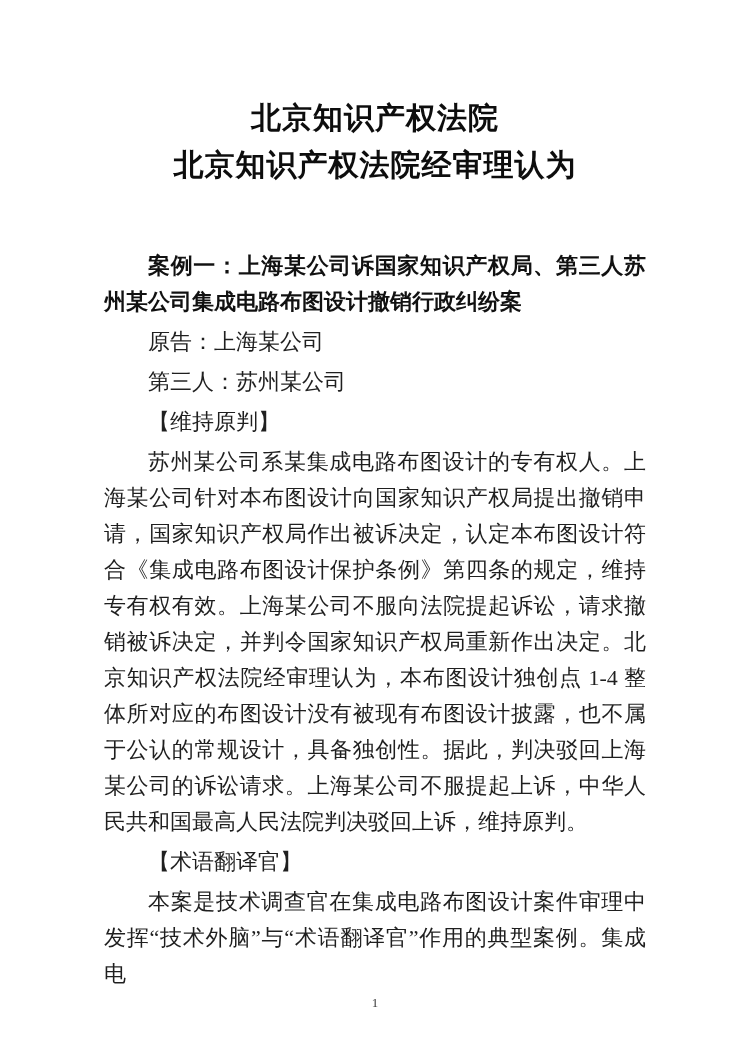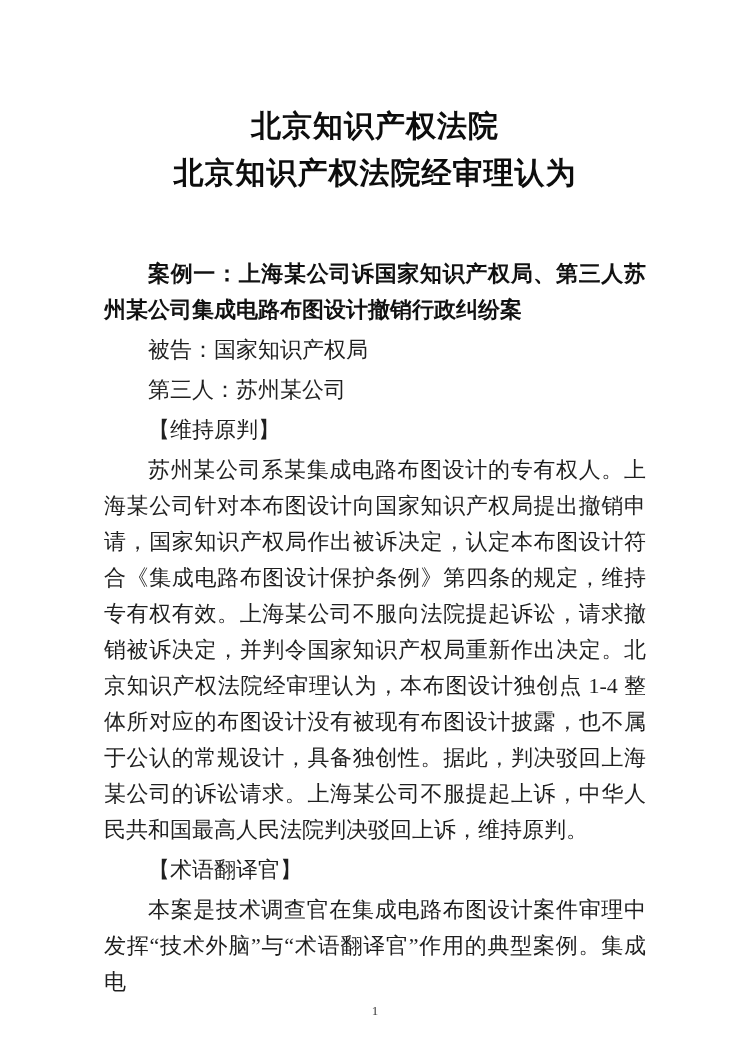--- a/index.html
+++ b/index.html
@@ -20,7 +20,7 @@
     box-sizing: border-box;
   }
   .doc-title {
-    margin: 16px;
+    margin: 8px;
     padding-top: 86px;
     text-align: center;
     font-size: 30px;

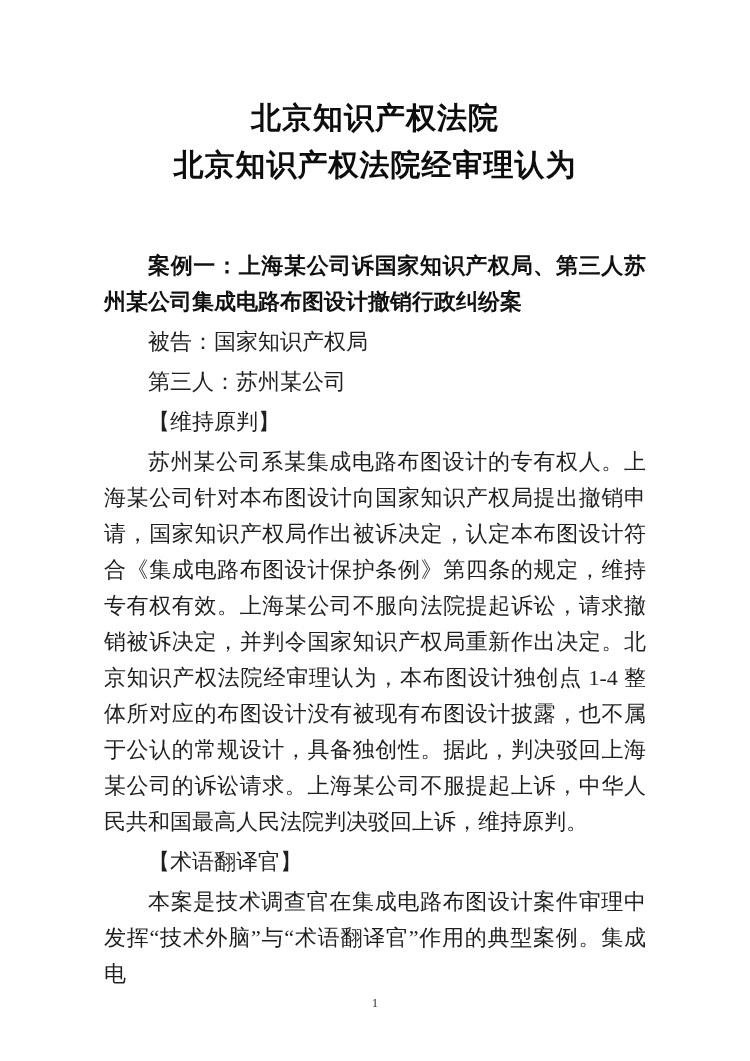--- a/index.html
+++ b/index.html
@@ -82,6 +82,7 @@
   <div class="content">
     <p class="case-heading">案例一：上海某公司诉国家知识产权局、第三人苏州某公司集成电路布图设计撤销行政纠纷案</p>
 
+    <p class="info-line">原告：上海某公司</p>
     <p class="info-line">被告：国家知识产权局</p>
     <p class="info-line">第三人：苏州某公司</p>
 

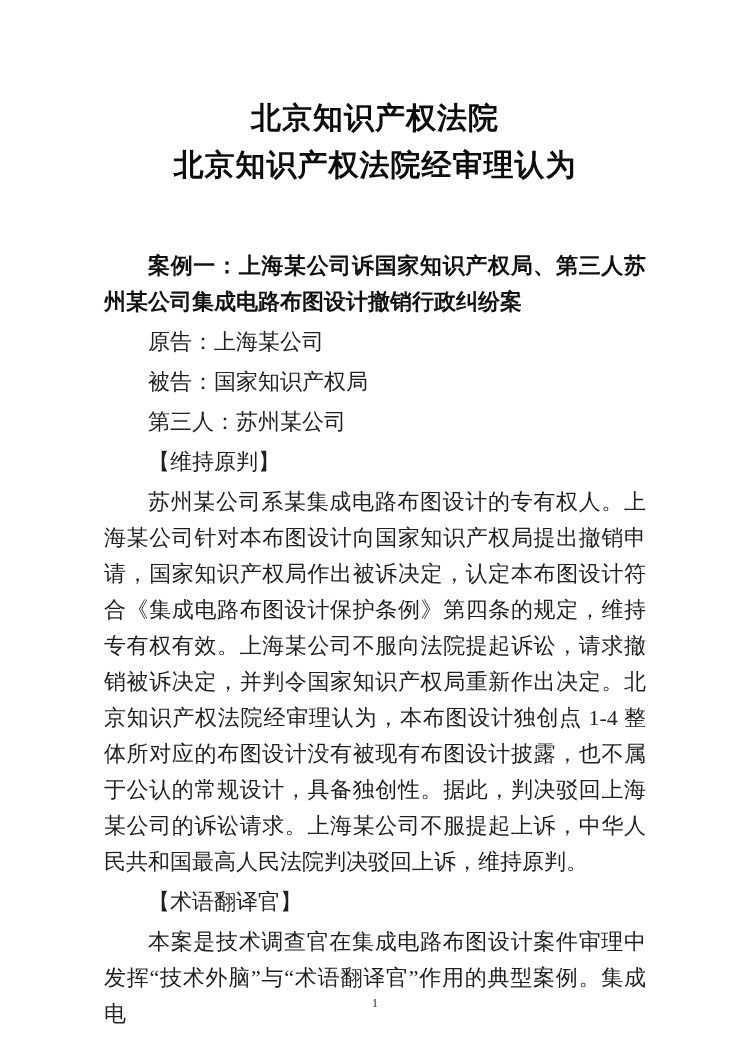--- a/index.html
+++ b/index.html
@@ -83,7 +83,6 @@
     <p class="case-heading">案例一：上海某公司诉国家知识产权局、第三人苏州某公司集成电路布图设计撤销行政纠纷案</p>
 
     <p class="info-line">原告：上海某公司</p>
-    <p class="info-line">被告：国家知识产权局</p>
     <p class="info-line">第三人：苏州某公司</p>
 
     <p class="section-label">【维持原判】</p>

